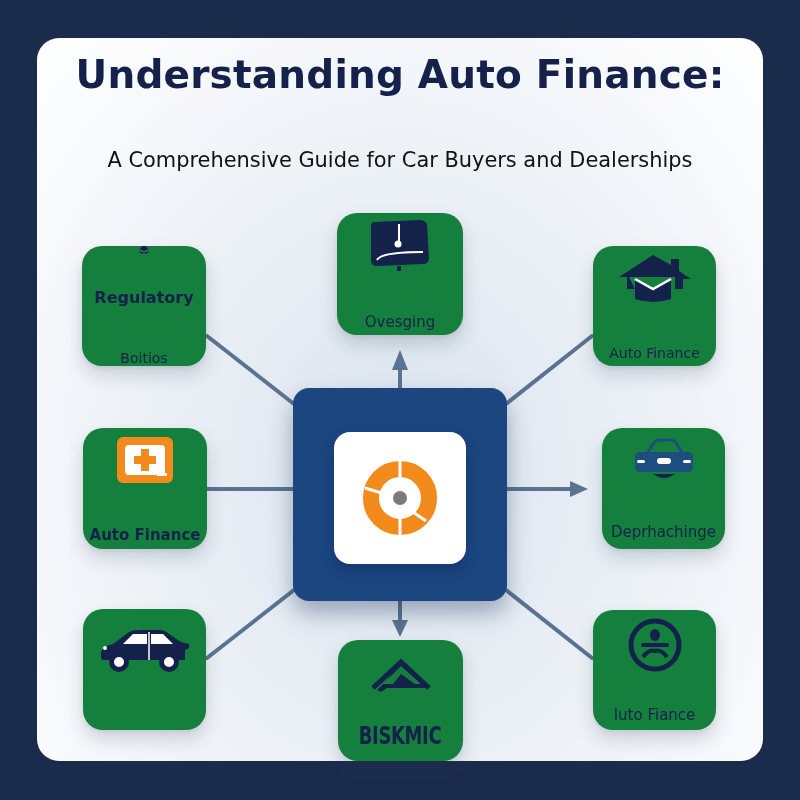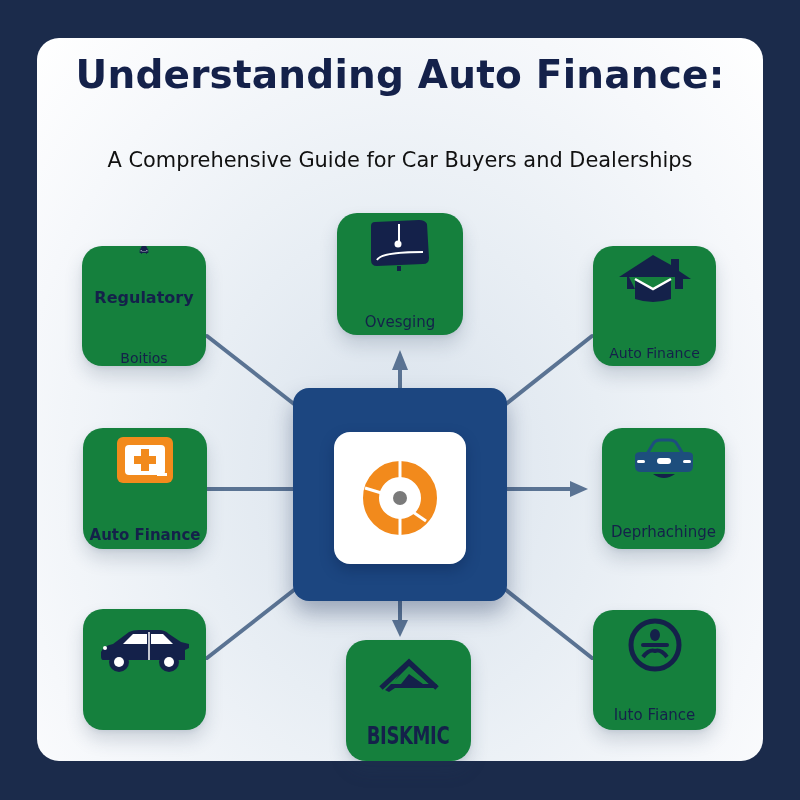--- a/index.html
+++ b/index.html
@@ -170,7 +170,7 @@
   <div class="label"></div>
 </div>
 
-<div class="node" style="left:346px; top:640px; width:125px; height:121px;">
+<div class="node" style="left:338px; top:640px; width:125px; height:121px;">
   <svg width="64" height="34" viewBox="0 0 64 34">
     <path d="M32 2 L60 28 L56 30 L18 30 L12 34 L8 32 L14 26 L24 26 L32 16 L46 26 L52 26 L32 8 L18 22 Z" fill="#14214a"></path>
     <path d="M4 30 L32 4 L60 30" stroke="#14214a" stroke-width="5" fill="none" stroke-linejoin="miter"></path>

